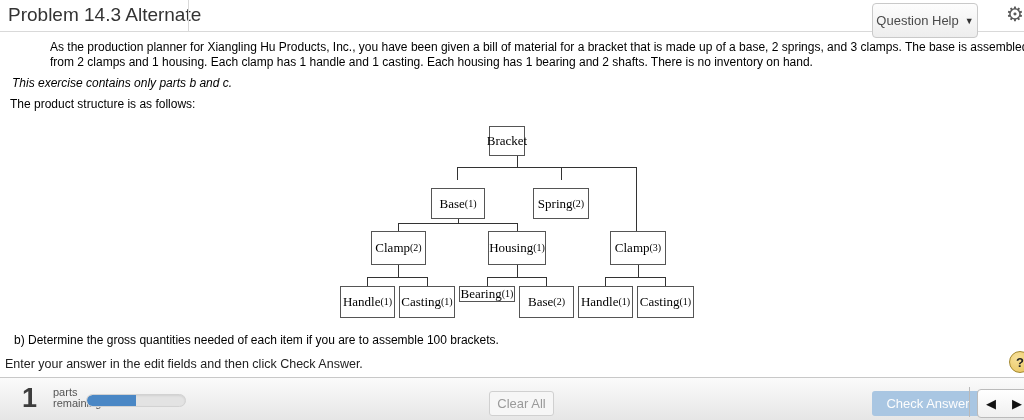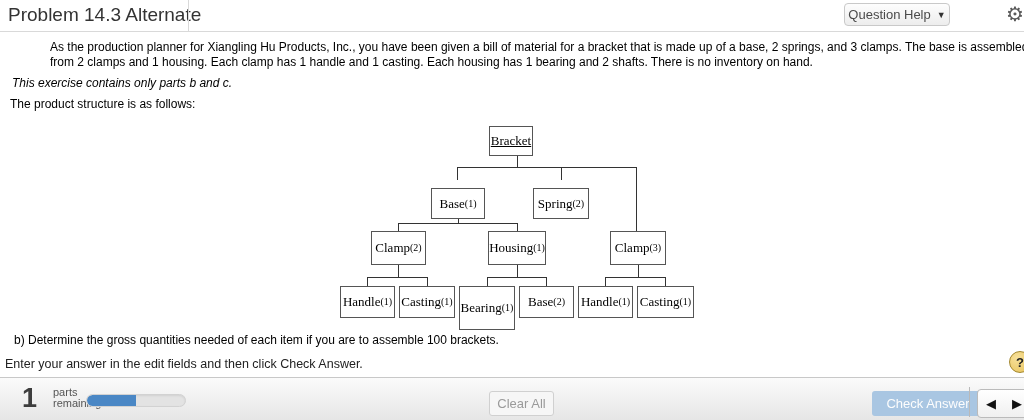--- a/index.html
+++ b/index.html
@@ -10,7 +10,7 @@
   .header{position:absolute;top:0;left:0;width:1024px;height:31px;background:#fff;border-bottom:1px solid #d9d9d9;}
   .page-title{position:absolute;left:8px;top:4px;font-size:19px;color:#333;font-weight:400;}
   .title-divider{position:absolute;left:188px;top:0;width:1px;height:31px;background:#d9d9d9;}
-  .qhelp-btn{position:absolute;left:844px;top:3px;width:106px;height:23px;box-sizing:border-box;
+  .qhelp-btn{position:absolute;left:872px;top:3px;width:106px;height:35px;box-sizing:border-box;
     border:1px solid #c9c9c9;border-radius:4px;background:linear-gradient(#fdfdfd,#ededed);
     font-size:13px;color:#4a4a4a;display:flex;align-items:center;justify-content:center;gap:6px;cursor:pointer;}
   .qhelp-caret{font-size:9px;color:#333;}

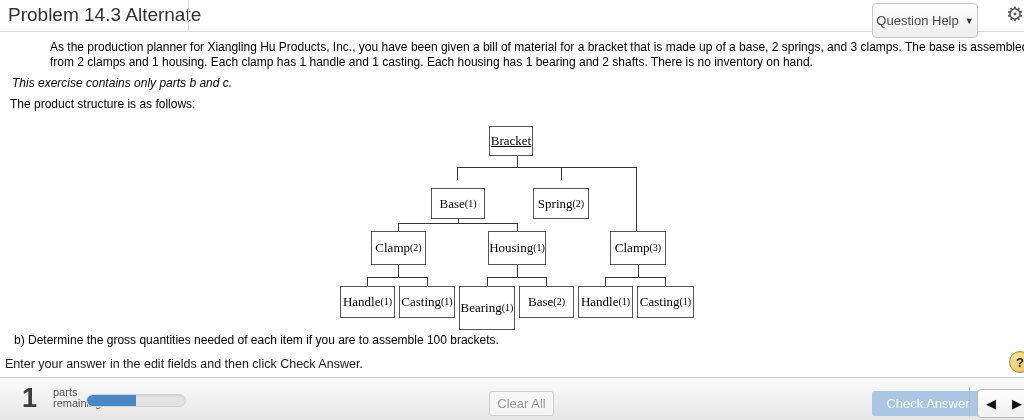--- a/index.html
+++ b/index.html
@@ -104,7 +104,7 @@
     </g>
   </svg>
 
-  <div class="tnode" style="left:489px;top:126px;width:44px;height:30px;text-decoration:underline;">
+  <div class="tnode" style="left:489px;top:126px;width:36px;height:30px;">
     <span>Bracket</span>
       <span class="qty"></span>
   </div>

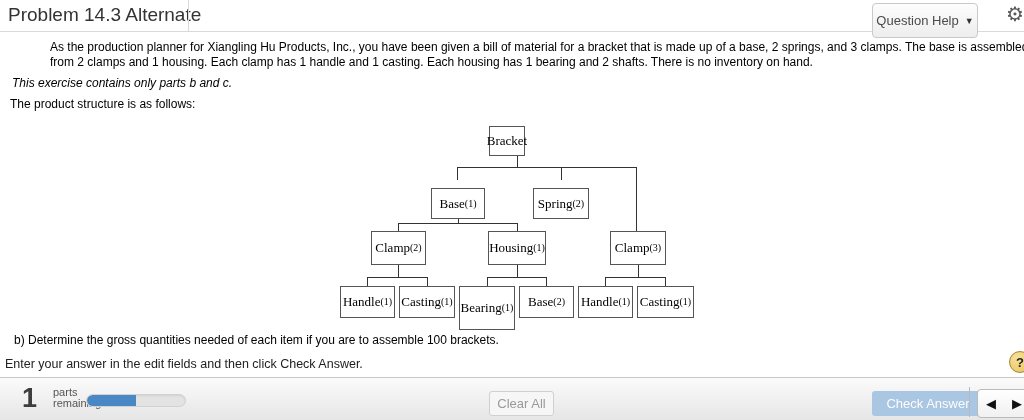--- a/index.html
+++ b/index.html
@@ -136,7 +136,7 @@
     <span>Casting</span>
       <span class="qty">(1)</span>
   </div>
-  <div class="tnode" style="left:459px;top:286px;width:56px;height:44px;">
+  <div class="tnode" style="left:459px;top:286px;width:56px;height:16px;">
     <span>Bearing</span>
       <span class="qty">(1)</span>
   </div>

